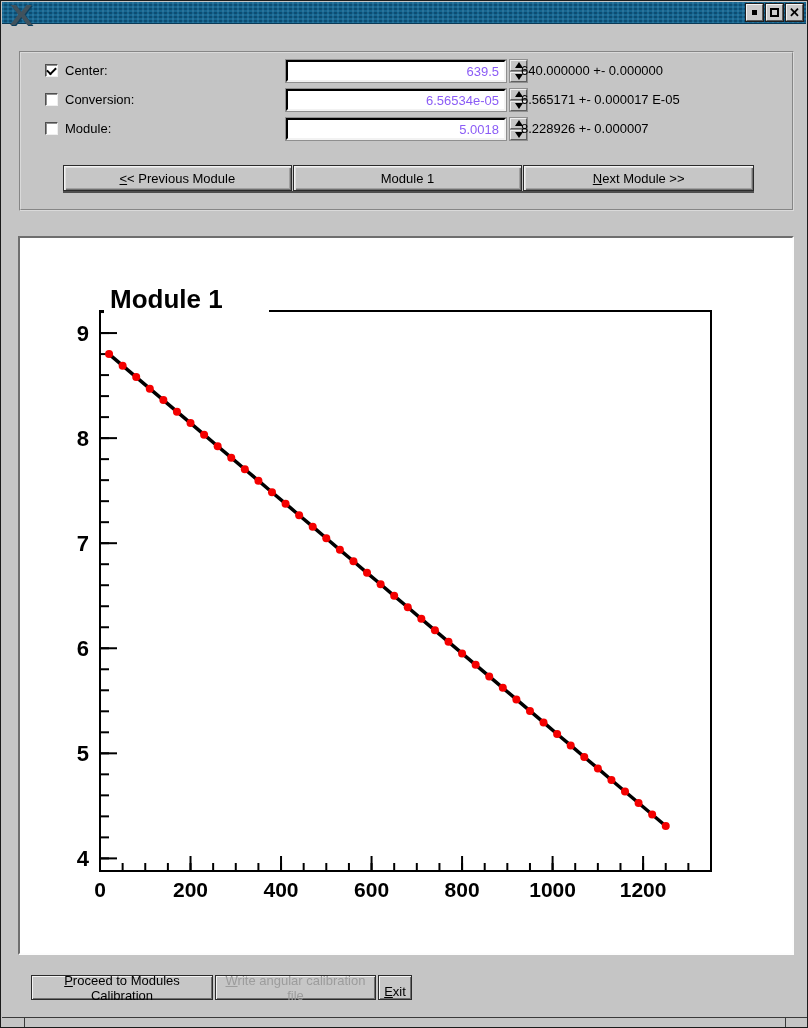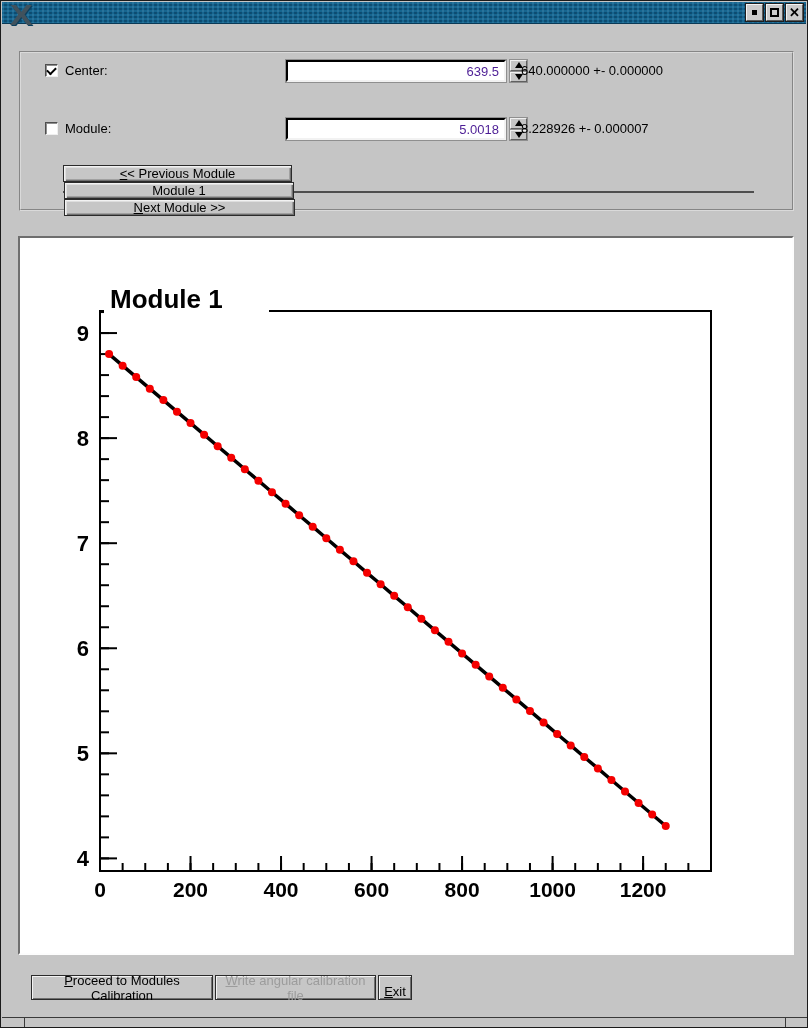--- a/index.html
+++ b/index.html
@@ -41,7 +41,7 @@
   .field { position:absolute; left:265px; top:0; width:220px; height:22px; background:#fff;
     border:2px solid; border-color:#000 #f2f2f2 #f2f2f2 #000;
     box-shadow:0 0 0 1px #8f8f8f; font-size:13px; font-family:"Liberation Sans",sans-serif;
-    text-align:right; padding:0 5px; color:#4c1d95; }
+    text-align:right; padding:0 5px; color:#8b5cf6; }
   .spin { position:absolute; left:489px; top:0; width:17px; height:22px;
     display:flex; flex-direction:column; gap:1px; }
   .spin-btn { flex:1; background:#c5c5c5; border:1px solid;

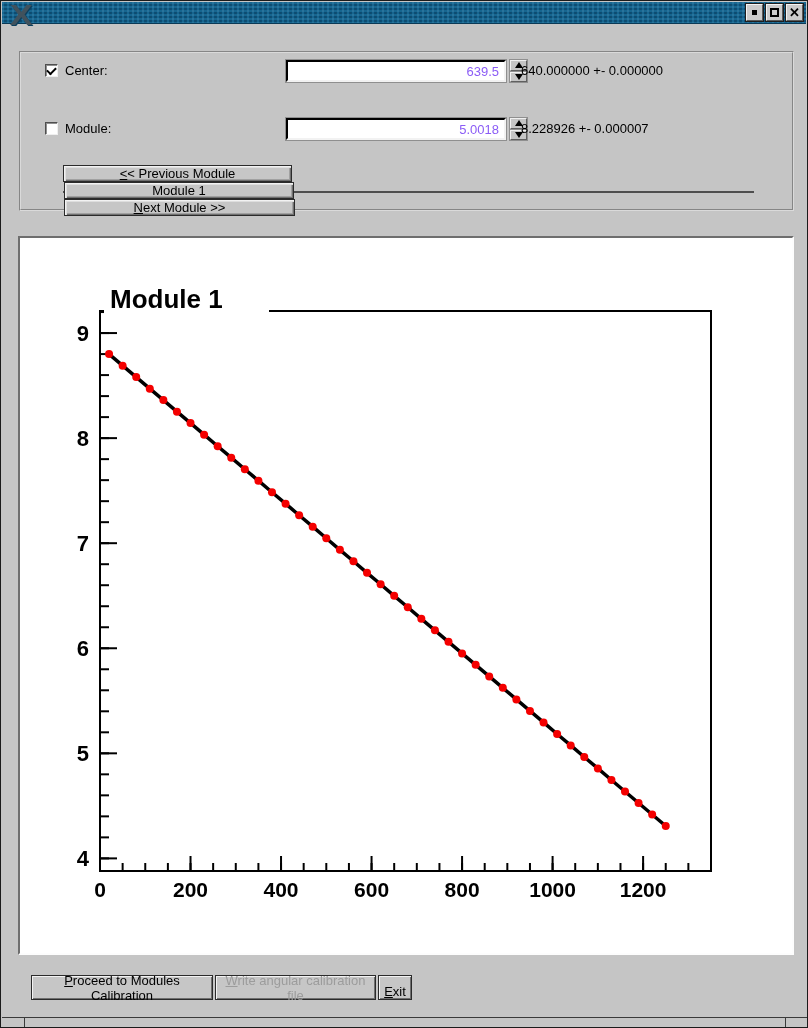--- a/index.html
+++ b/index.html
@@ -125,6 +125,20 @@
       <div class="result">640.000000 +- 0.000000</div>
     </div>
 
+    <div class="param-row row-1">
+      <div class="cb"></div>
+      <div class="cb-label">Conversion:</div>
+      <input class="field" value="6.56534e-05" style="">
+      <div class="spin">
+        <button class="spin-btn">
+            <span class="tri-up"></span>
+          </button>
+        <button class="spin-btn">
+            <span class="tri-down"></span>
+          </button>
+      </div>
+      <div class="result">6.565171 +- 0.000017 E-05</div>
+    </div>
 
     <div class="param-row row-2">
       <div class="cb"></div>

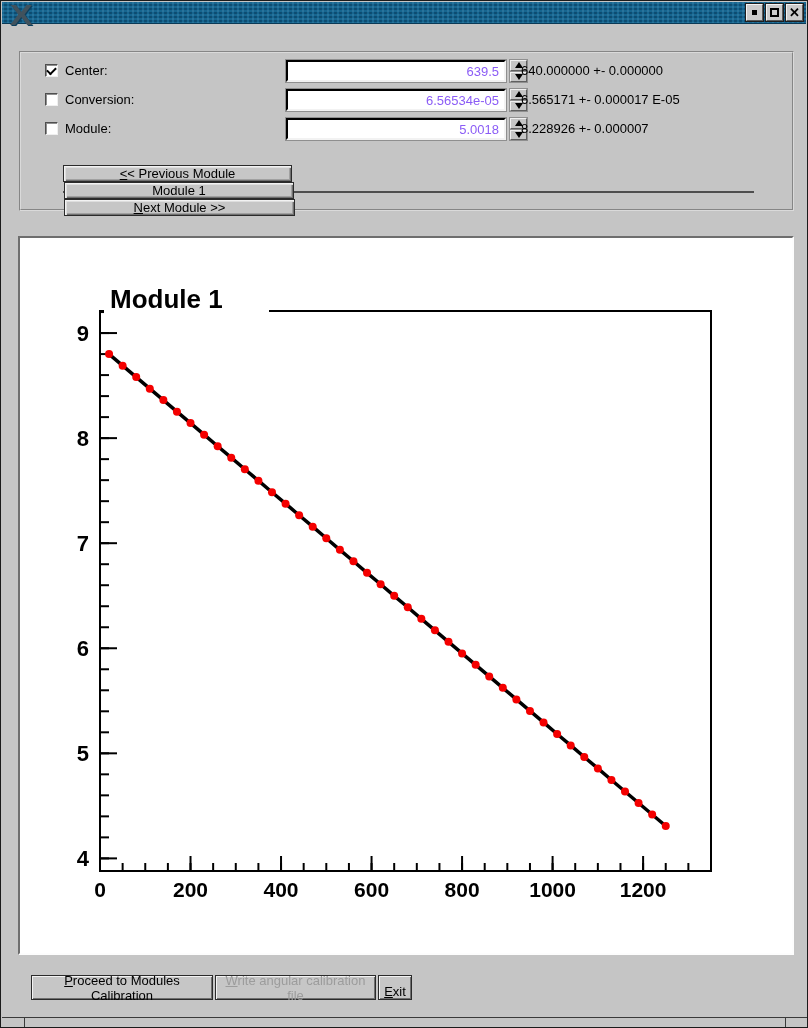--- a/index.html
+++ b/index.html
@@ -56,7 +56,7 @@
 
   
   .nav-row { position:absolute; left:42px; top:112px; width:691px; height:26px;
-    display:flex; box-shadow:0 2px 0 #4e4e4e;flex-direction:column; }
+    display:flex; box-shadow:0 2px 0 #4e4e4e; }
   .btn { background:#c6c6c6; border:1px solid #2b2b2b; color:#000;
     box-shadow:inset 1px 1px 0 #f2f2f2, inset 2px 2px 0 #dedede,
                inset -1px -1px 0 #6f6f6f, inset -2px -2px 0 #a0a0a0;

